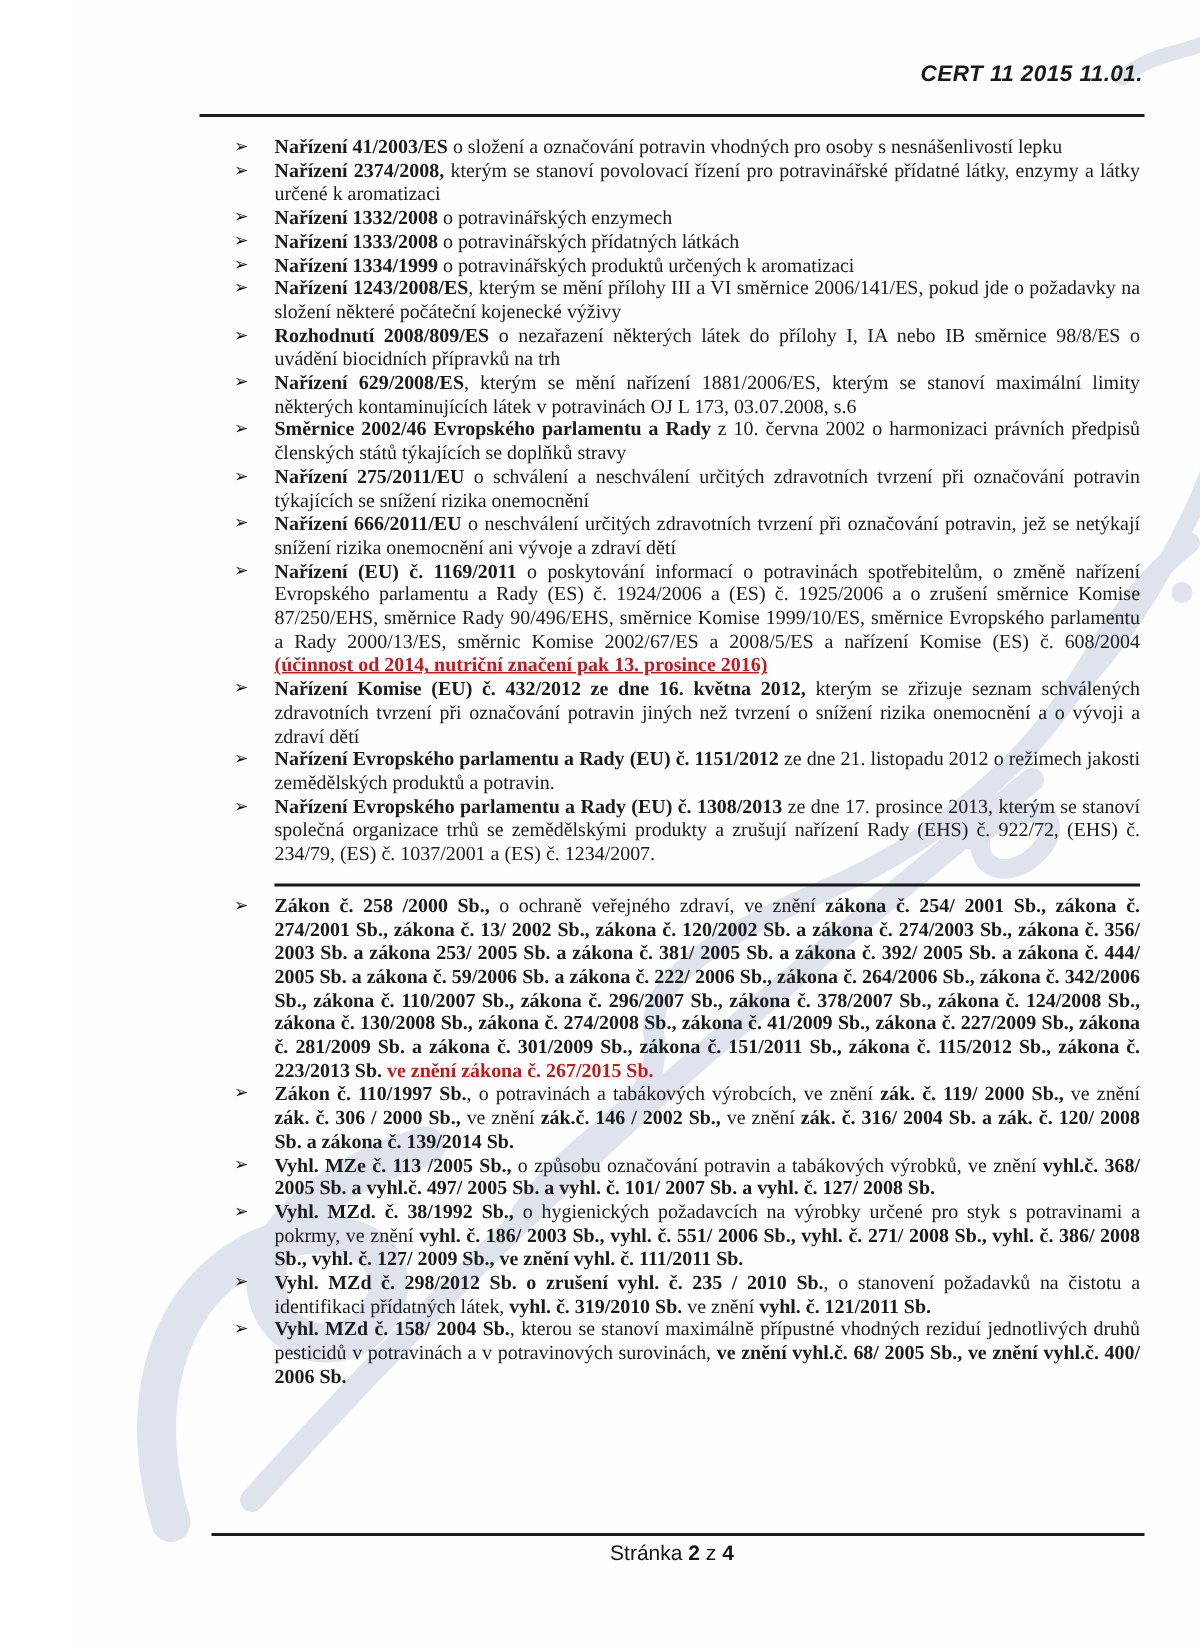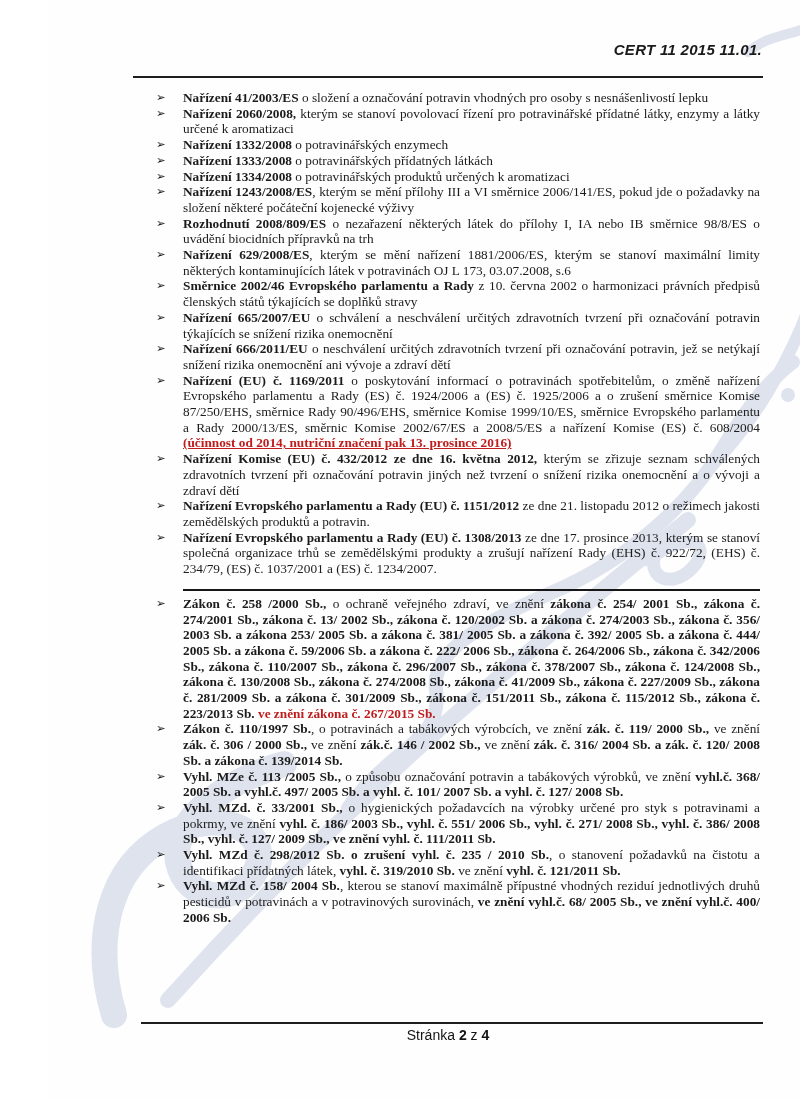--- a/index.html
+++ b/index.html
@@ -68,7 +68,7 @@
     <main class="list-area">
       <ol class="reg-list">
           <li><span class="marker">➢</span><span class="b">Nařízení 41/2003/ES</span><span> o složení a označování potravin vhodných pro osoby s nesnášenlivostí lepku</span></li>
-          <li><span class="marker">➢</span><span class="b">Nařízení 2060/2008,</span><span> kterým se stanoví povolovací řízení pro potravinářské přídatné látky, enzymy a látky určené k aromatizaci</span></li>
+          <li><span class="marker">➢</span><span class="b">Nařízení 2374/2008,</span><span> kterým se stanoví povolovací řízení pro potravinářské přídatné látky, enzymy a látky určené k aromatizaci</span></li>
           <li><span class="marker">➢</span><span class="b">Nařízení 1332/2008</span><span> o potravinářských enzymech</span></li>
           <li><span class="marker">➢</span><span class="b">Nařízení 1333/2008</span><span> o potravinářských přídatných látkách</span></li>
           <li><span class="marker">➢</span><span class="b">Nařízení 1334/2008</span><span> o potravinářských produktů určených k aromatizaci</span></li>

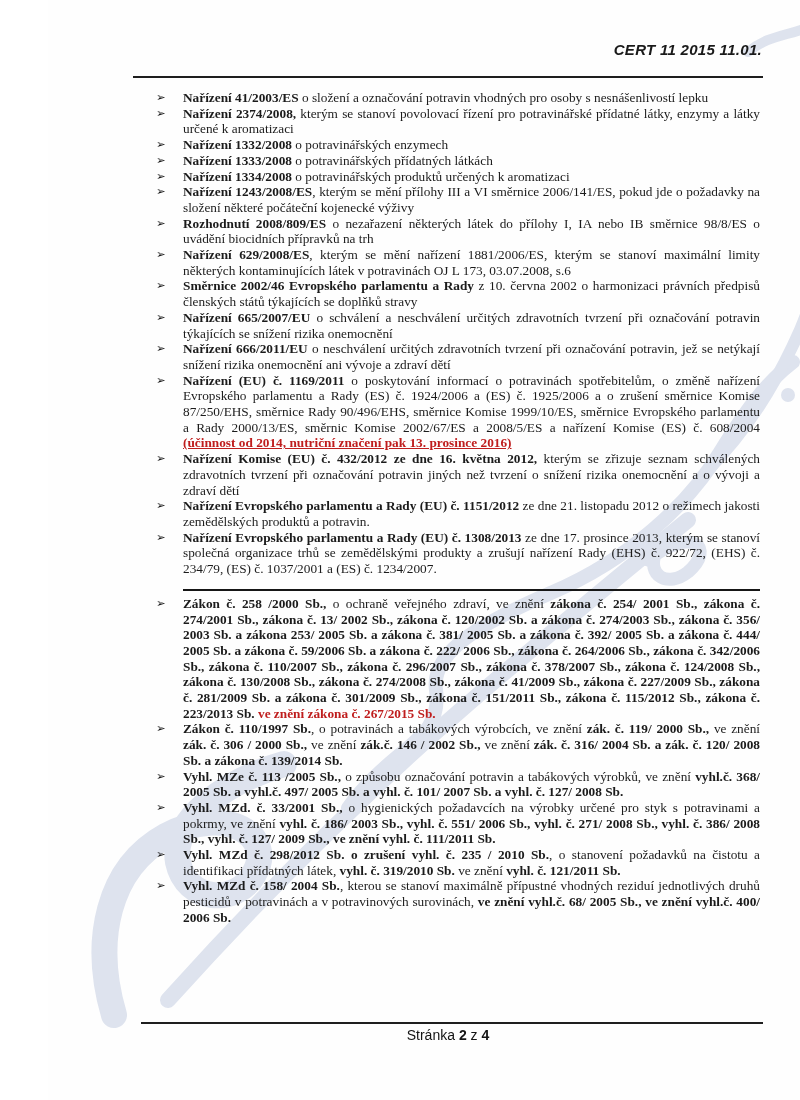--- a/index.html
+++ b/index.html
@@ -71,7 +71,7 @@
           <li><span class="marker">➢</span><span class="b">Nařízení 2374/2008,</span><span> kterým se stanoví povolovací řízení pro potravinářské přídatné látky, enzymy a látky určené k aromatizaci</span></li>
           <li><span class="marker">➢</span><span class="b">Nařízení 1332/2008</span><span> o potravinářských enzymech</span></li>
           <li><span class="marker">➢</span><span class="b">Nařízení 1333/2008</span><span> o potravinářských přídatných látkách</span></li>
-          <li><span class="marker">➢</span><span class="b">Nařízení 1334/2008</span><span> o potravinářských produktů určených k aromatizaci</span></li>
+          <li><span class="marker">➢</span><span class="b">Nařízení 1334/1999</span><span> o potravinářských produktů určených k aromatizaci</span></li>
           <li><span class="marker">➢</span><span class="b">Nařízení 1243/2008/ES</span><span>, kterým se mění přílohy III a VI směrnice 2006/141/ES, pokud jde o požadavky na složení některé počáteční kojenecké výživy</span></li>
           <li><span class="marker">➢</span><span class="b">Rozhodnutí 2008/809/ES</span><span> o nezařazení některých látek do přílohy I, IA nebo IB směrnice 98/8/ES o uvádění biocidních přípravků na trh</span></li>
           <li><span class="marker">➢</span><span class="b">Nařízení 629/2008/ES</span><span>, kterým se mění nařízení 1881/2006/ES, kterým se stanoví maximální limity některých kontaminujících látek v potravinách  OJ L 173, 03.07.2008, s.6</span></li>

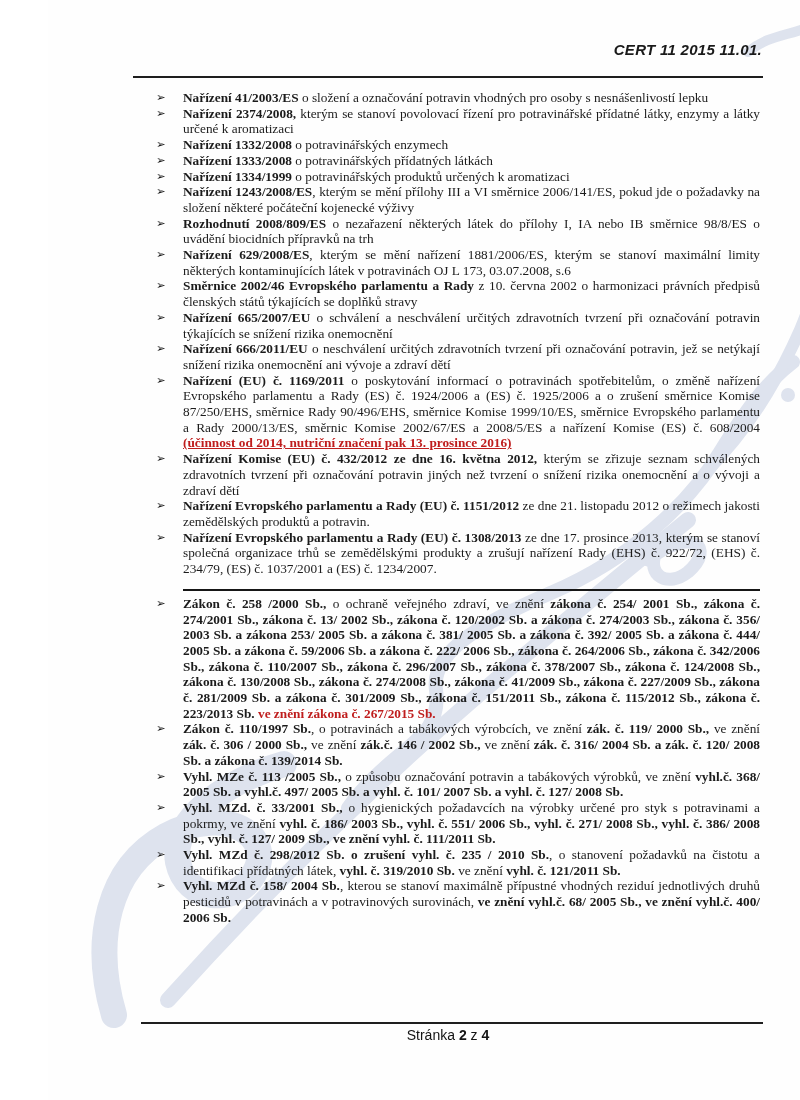--- a/index.html
+++ b/index.html
@@ -76,7 +76,7 @@
           <li><span class="marker">➢</span><span class="b">Rozhodnutí 2008/809/ES</span><span> o nezařazení některých látek do přílohy I, IA nebo IB směrnice 98/8/ES o uvádění biocidních přípravků na trh</span></li>
           <li><span class="marker">➢</span><span class="b">Nařízení 629/2008/ES</span><span>, kterým se mění nařízení 1881/2006/ES, kterým se stanoví maximální limity některých kontaminujících látek v potravinách  OJ L 173, 03.07.2008, s.6</span></li>
           <li><span class="marker">➢</span><span class="b">Směrnice 2002/46 Evropského parlamentu a Rady</span><span> z 10. června 2002 o harmonizaci právních předpisů členských států týkajících se doplňků stravy</span></li>
-          <li><span class="marker">➢</span><span class="b">Nařízení 665/2007/EU</span><span> o schválení a neschválení určitých zdravotních tvrzení při označování potravin týkajících se snížení rizika onemocnění</span></li>
+          <li><span class="marker">➢</span><span class="b">Nařízení 275/2011/EU</span><span> o schválení a neschválení určitých zdravotních tvrzení při označování potravin týkajících se snížení rizika onemocnění</span></li>
           <li><span class="marker">➢</span><span class="b">Nařízení 666/2011/EU</span><span> o neschválení určitých zdravotních tvrzení při označování potravin, jež se netýkají snížení rizika onemocnění ani vývoje a zdraví dětí</span></li>
           <li><span class="marker">➢</span><span class="b">Nařízení (EU) č. 1169/2011</span><span> o poskytování informací o potravinách spotřebitelům, o změně nařízení Evropského parlamentu a Rady (ES) č. 1924/2006 a (ES) č. 1925/2006 a o zrušení směrnice Komise 87/250/EHS, směrnice Rady 90/496/EHS, směrnice Komise 1999/10/ES, směrnice Evropského parlamentu a Rady 2000/13/ES, směrnic Komise 2002/67/ES a 2008/5/ES a nařízení Komise (ES) č. 608/2004 </span><span class="b red u">(účinnost od 2014, nutriční značení pak 13. prosince 2016)</span></li>
           <li><span class="marker">➢</span><span class="b">Nařízení Komise (EU) č. 432/2012  ze dne 16. května 2012,</span><span> kterým se zřizuje seznam schválených zdravotních tvrzení při označování potravin jiných než tvrzení o snížení rizika onemocnění a o vývoji a zdraví dětí</span></li>

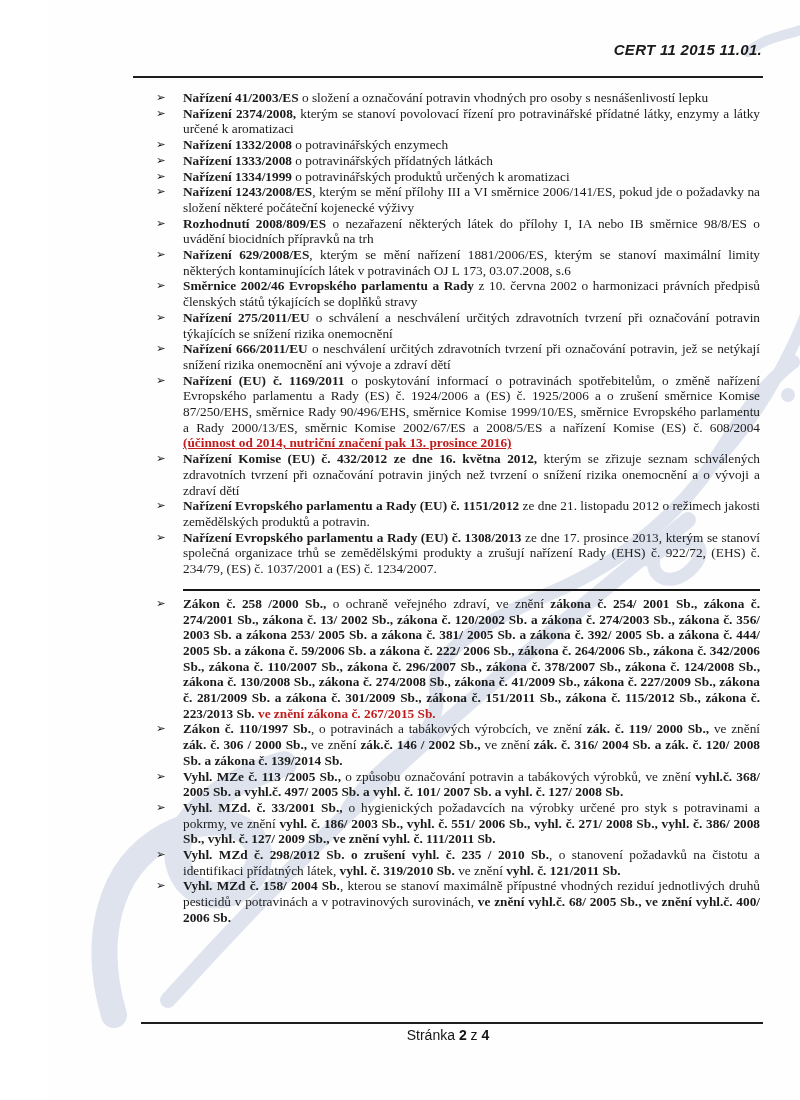--- a/index.html
+++ b/index.html
@@ -88,7 +88,7 @@
           <li><span class="marker">➢</span><span class="b">Zákon č. 258 /2000 Sb.,</span><span> o ochraně veřejného zdraví, ve znění </span><span class="b">zákona č. 254/ 2001 Sb., zákona č. 274/2001 Sb., zákona č. 13/ 2002 Sb., zákona č. 120/2002 Sb. a zákona č. 274/2003 Sb., zákona č. 356/ 2003 Sb. a zákona 253/ 2005 Sb. a zákona č. 381/ 2005 Sb. a zákona č. 392/ 2005 Sb. a zákona č. 444/ 2005 Sb. a zákona č. 59/2006 Sb. a zákona č. 222/ 2006 Sb., zákona č. 264/2006 Sb., zákona č. 342/2006 Sb., zákona č. 110/2007 Sb., zákona č. 296/2007 Sb., zákona č. 378/2007 Sb., zákona č. 124/2008 Sb., zákona č. 130/2008 Sb., zákona č. 274/2008 Sb., zákona č. 41/2009 Sb., zákona č. 227/2009 Sb., zákona č. 281/2009 Sb. a zákona č. 301/2009 Sb., zákona č. 151/2011 Sb., zákona č. 115/2012 Sb., zákona č. 223/2013 Sb. </span><span class="b red">ve znění zákona č. 267/2015 Sb.</span></li>
           <li><span class="marker">➢</span><span class="b">Zákon č. 110/1997 Sb.</span><span>, o potravinách a tabákových výrobcích, ve znění </span><span class="b">zák. č. 119/ 2000 Sb.,</span><span> ve znění </span><span class="b">zák. č. 306 / 2000 Sb.,</span><span> ve znění </span><span class="b">zák.č. 146 / 2002 Sb.,</span><span> ve znění </span><span class="b">zák. č. 316/ 2004 Sb. a zák. č. 120/ 2008 Sb. a zákona č. 139/2014 Sb.</span></li>
           <li><span class="marker">➢</span><span class="b">Vyhl. MZe č. 113 /2005 Sb.,</span><span> o způsobu označování potravin a tabákových výrobků, ve znění </span><span class="b">vyhl.č. 368/ 2005 Sb. a vyhl.č. 497/ 2005 Sb. a vyhl. č. 101/ 2007 Sb. a vyhl. č. 127/ 2008 Sb.</span></li>
-          <li><span class="marker">➢</span><span class="b">Vyhl. MZd. č. 33/2001 Sb.,</span><span> o hygienických požadavcích na výrobky určené pro styk s potravinami a pokrmy, ve znění </span><span class="b">vyhl. č. 186/ 2003 Sb., vyhl. č. 551/ 2006 Sb., vyhl. č. 271/ 2008 Sb., vyhl. č. 386/ 2008 Sb., vyhl. č. 127/ 2009 Sb., ve znění vyhl. č. 111/2011 Sb.</span></li>
+          <li><span class="marker">➢</span><span class="b">Vyhl. MZd. č. 38/1992 Sb.,</span><span> o hygienických požadavcích na výrobky určené pro styk s potravinami a pokrmy, ve znění </span><span class="b">vyhl. č. 186/ 2003 Sb., vyhl. č. 551/ 2006 Sb., vyhl. č. 271/ 2008 Sb., vyhl. č. 386/ 2008 Sb., vyhl. č. 127/ 2009 Sb., ve znění vyhl. č. 111/2011 Sb.</span></li>
           <li><span class="marker">➢</span><span class="b">Vyhl. MZd č. 298/2012 Sb. o zrušení vyhl. č. 235 / 2010 Sb.</span><span>, o stanovení požadavků na čistotu a identifikaci přídatných látek, </span><span class="b">vyhl. č. 319/2010 Sb.</span><span> ve znění </span><span class="b">vyhl. č. 121/2011 Sb.</span></li>
           <li><span class="marker">➢</span><span class="b">Vyhl. MZd č. 158/ 2004 Sb.</span><span>, kterou se stanoví maximálně přípustné vhodných reziduí jednotlivých druhů pesticidů v potravinách a v potravinových surovinách, </span><span class="b">ve znění vyhl.č. 68/ 2005 Sb., ve znění vyhl.č. 400/ 2006 Sb.</span></li>
         </ol>

